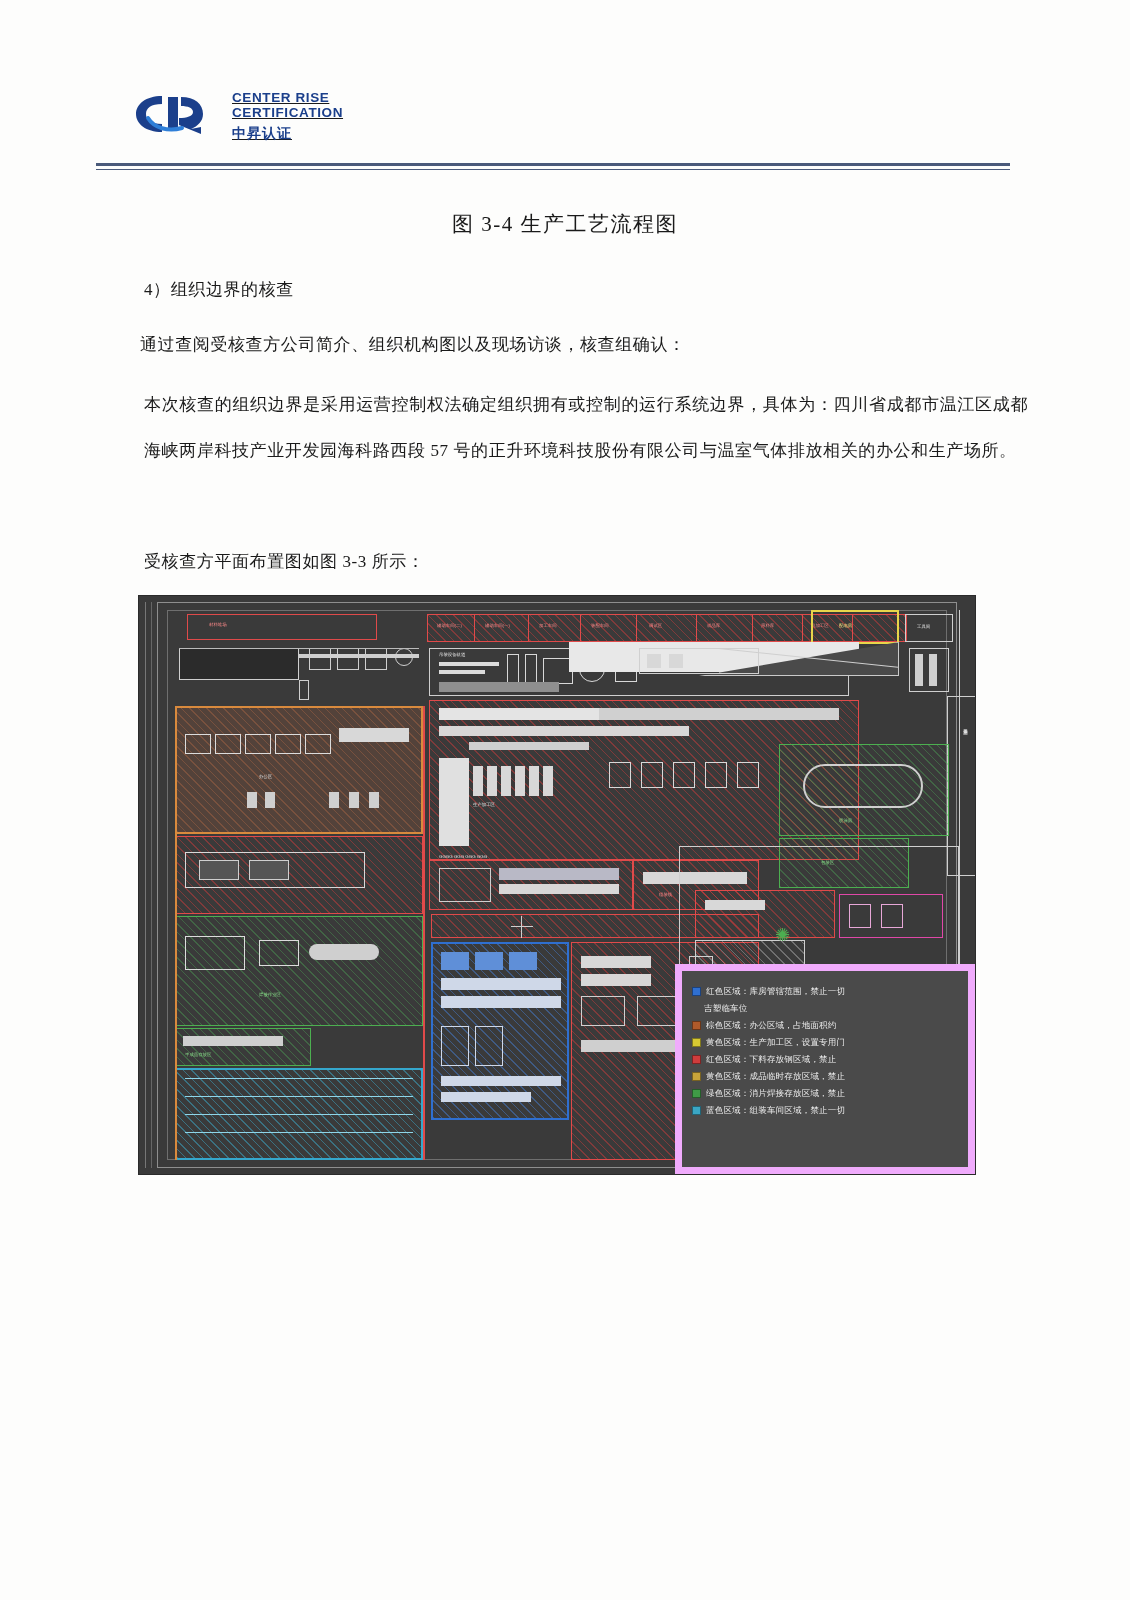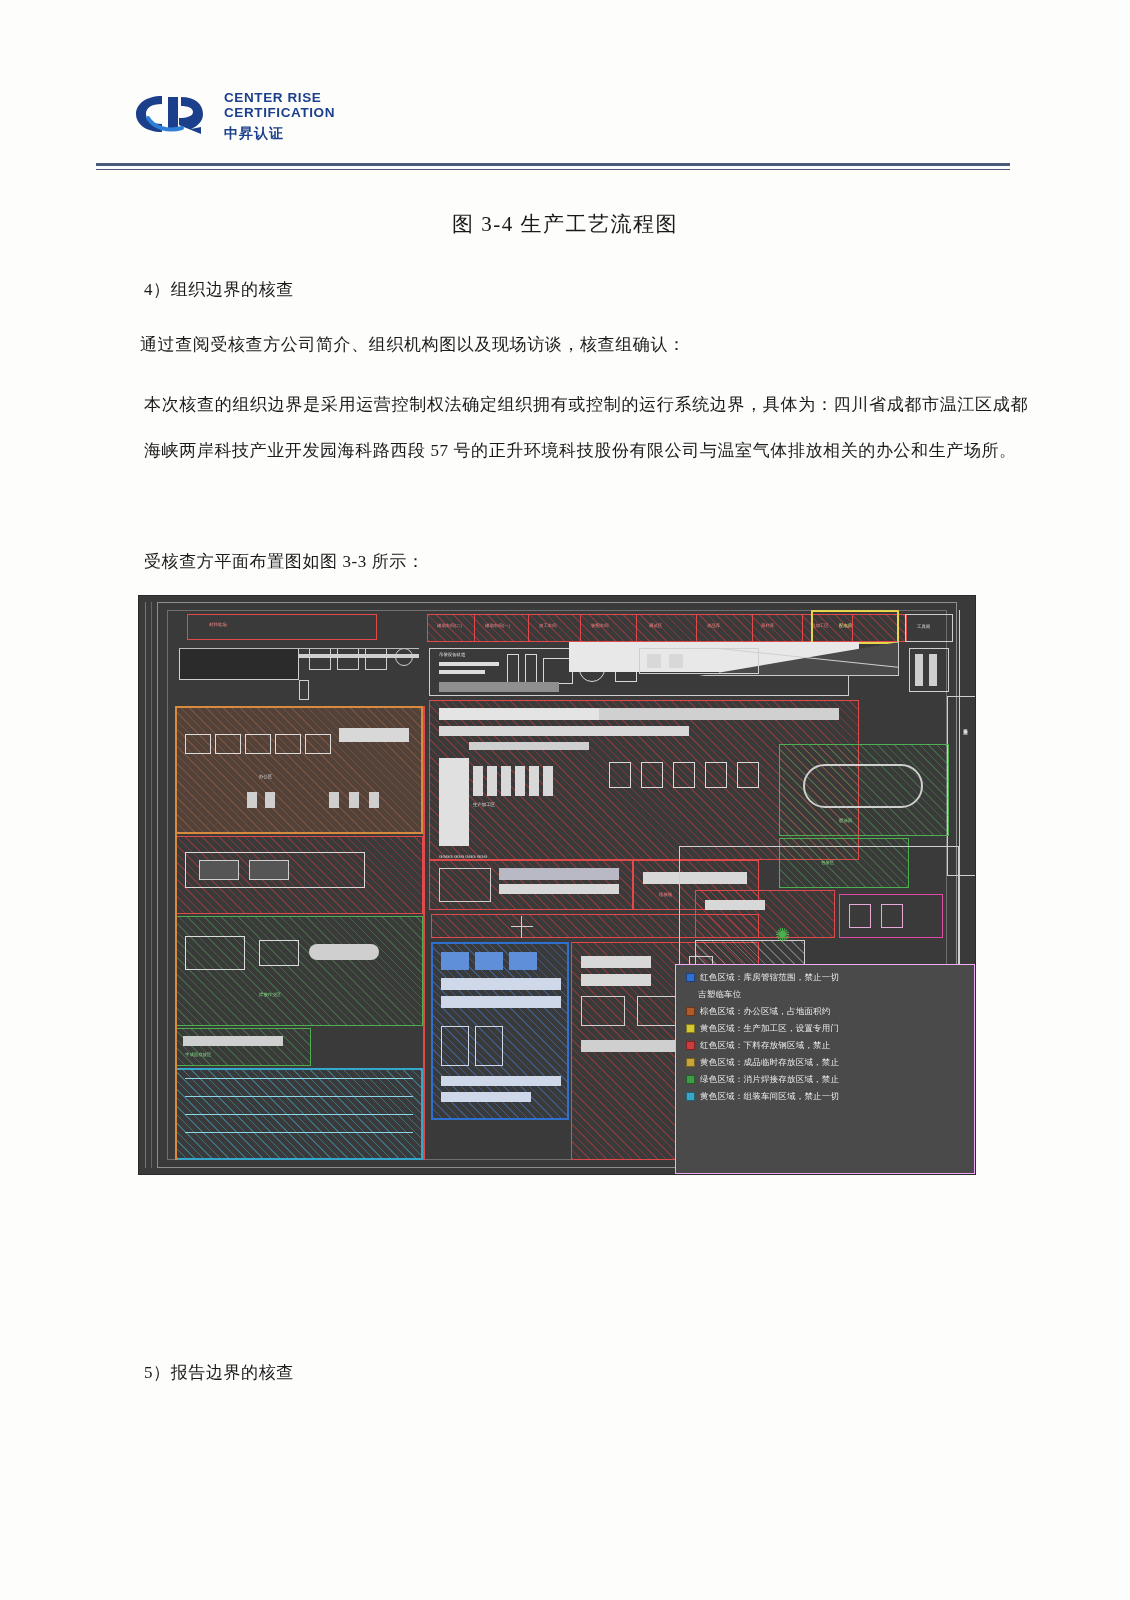--- a/index.html
+++ b/index.html
@@ -44,9 +44,10 @@
   }
   .logo-mark svg { display: block; }
   .logo-text {
-    margin-left: 8px;
+    margin-left: 16px;
     padding-top: 2px;
     font-family: "Liberation Sans", sans-serif;
+    text-decoration: underline;
   }
   .logo-line1, .logo-line2 {
     color: #1b3f8b;

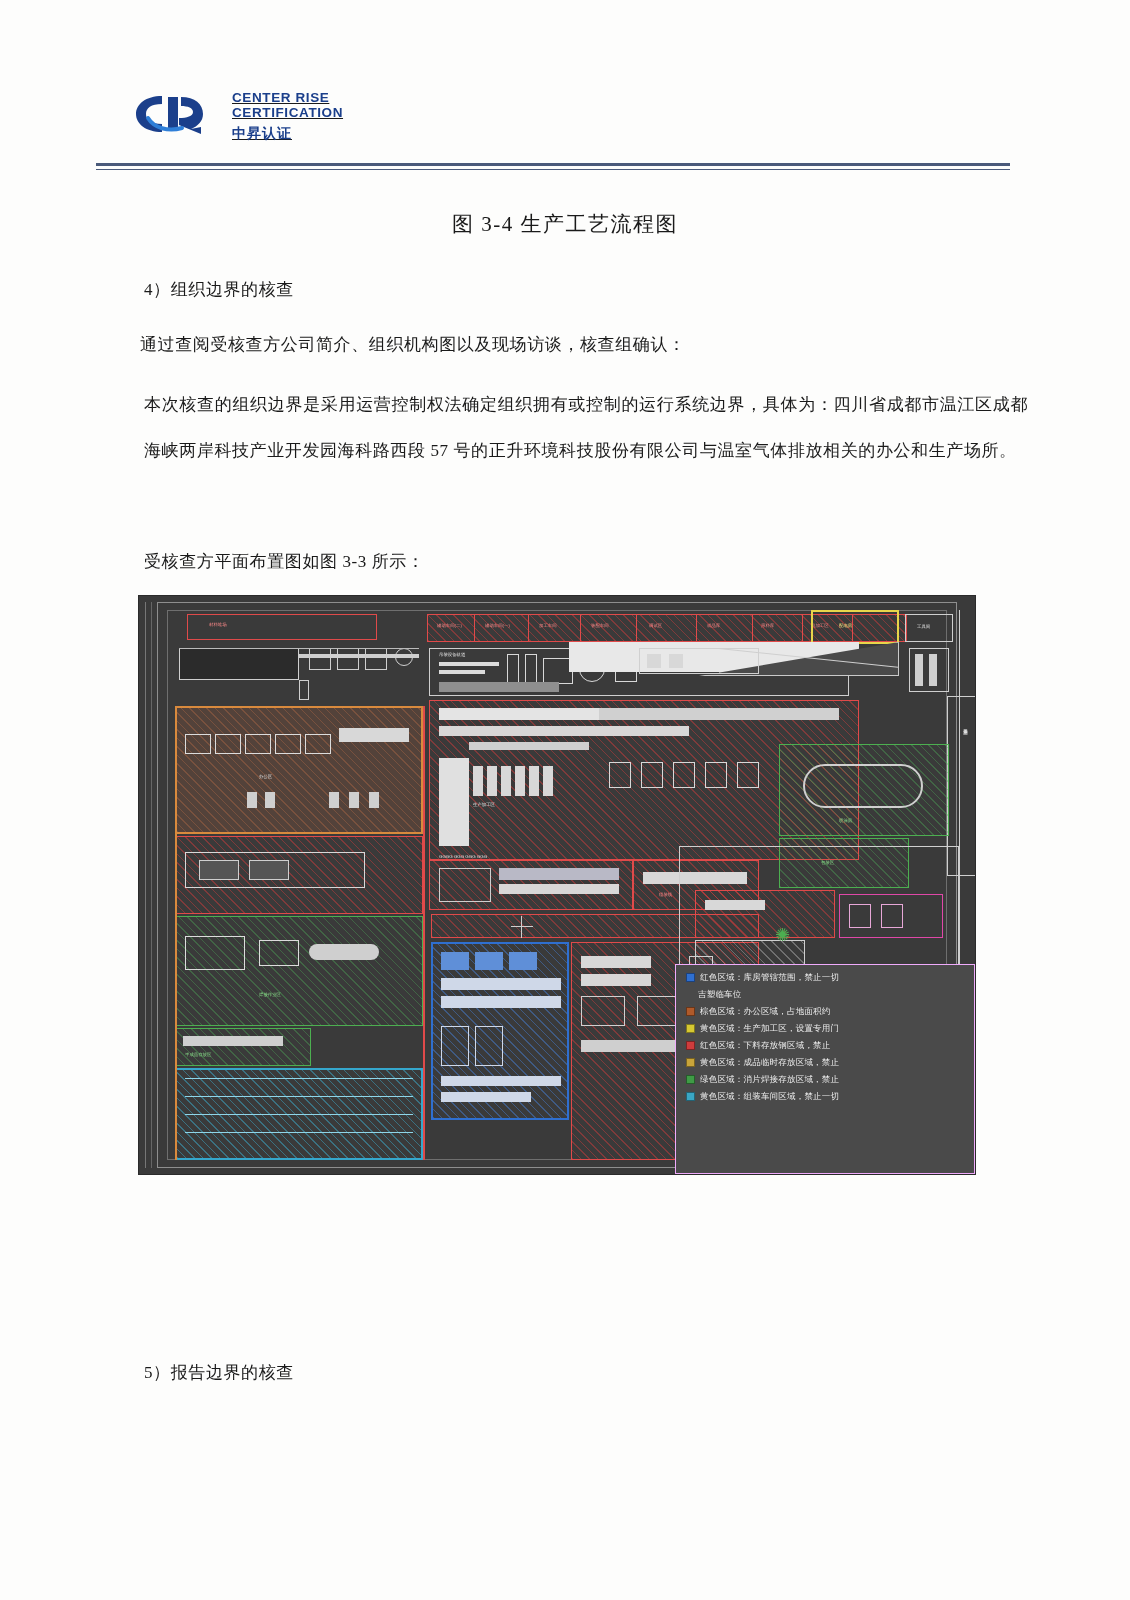--- a/index.html
+++ b/index.html
@@ -161,9 +161,9 @@
     width: 300px;
     height: 210px;
     background: #4a4a4a;
-    border: 1px solid #f0abfc;
+    border: 7px solid #f0abfc;
     box-sizing: border-box;
-    padding: 4px 6px 4px 10px;
+    padding: 12px 6px 4px 10px;
   }
   .legend-row {
     display: flex;

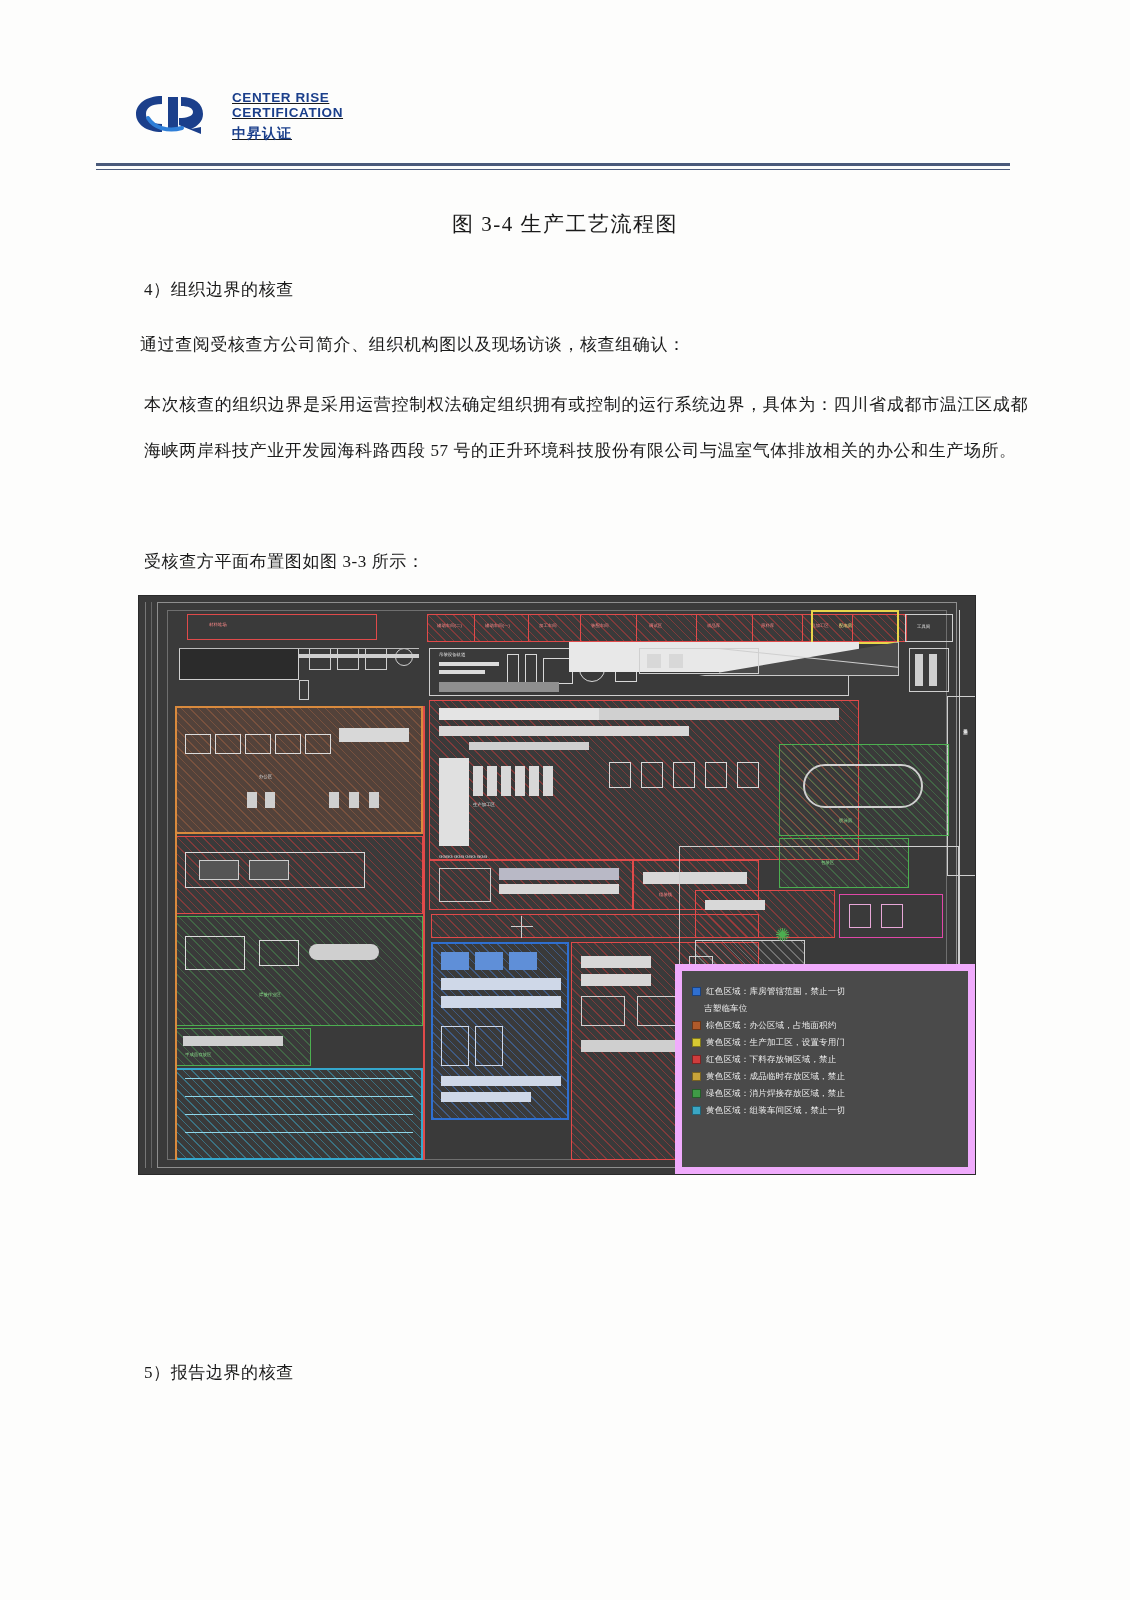--- a/index.html
+++ b/index.html
@@ -442,7 +442,7 @@
         </div>
         <div class="legend-row">
           <span class="legend-sw" style="background:#3aa6c4"></span>
-          <span>黄色区域：组装车间区域，禁止一切</span>
+          <span>蓝色区域：组装车间区域，禁止一切</span>
         </div>
       </div>
 

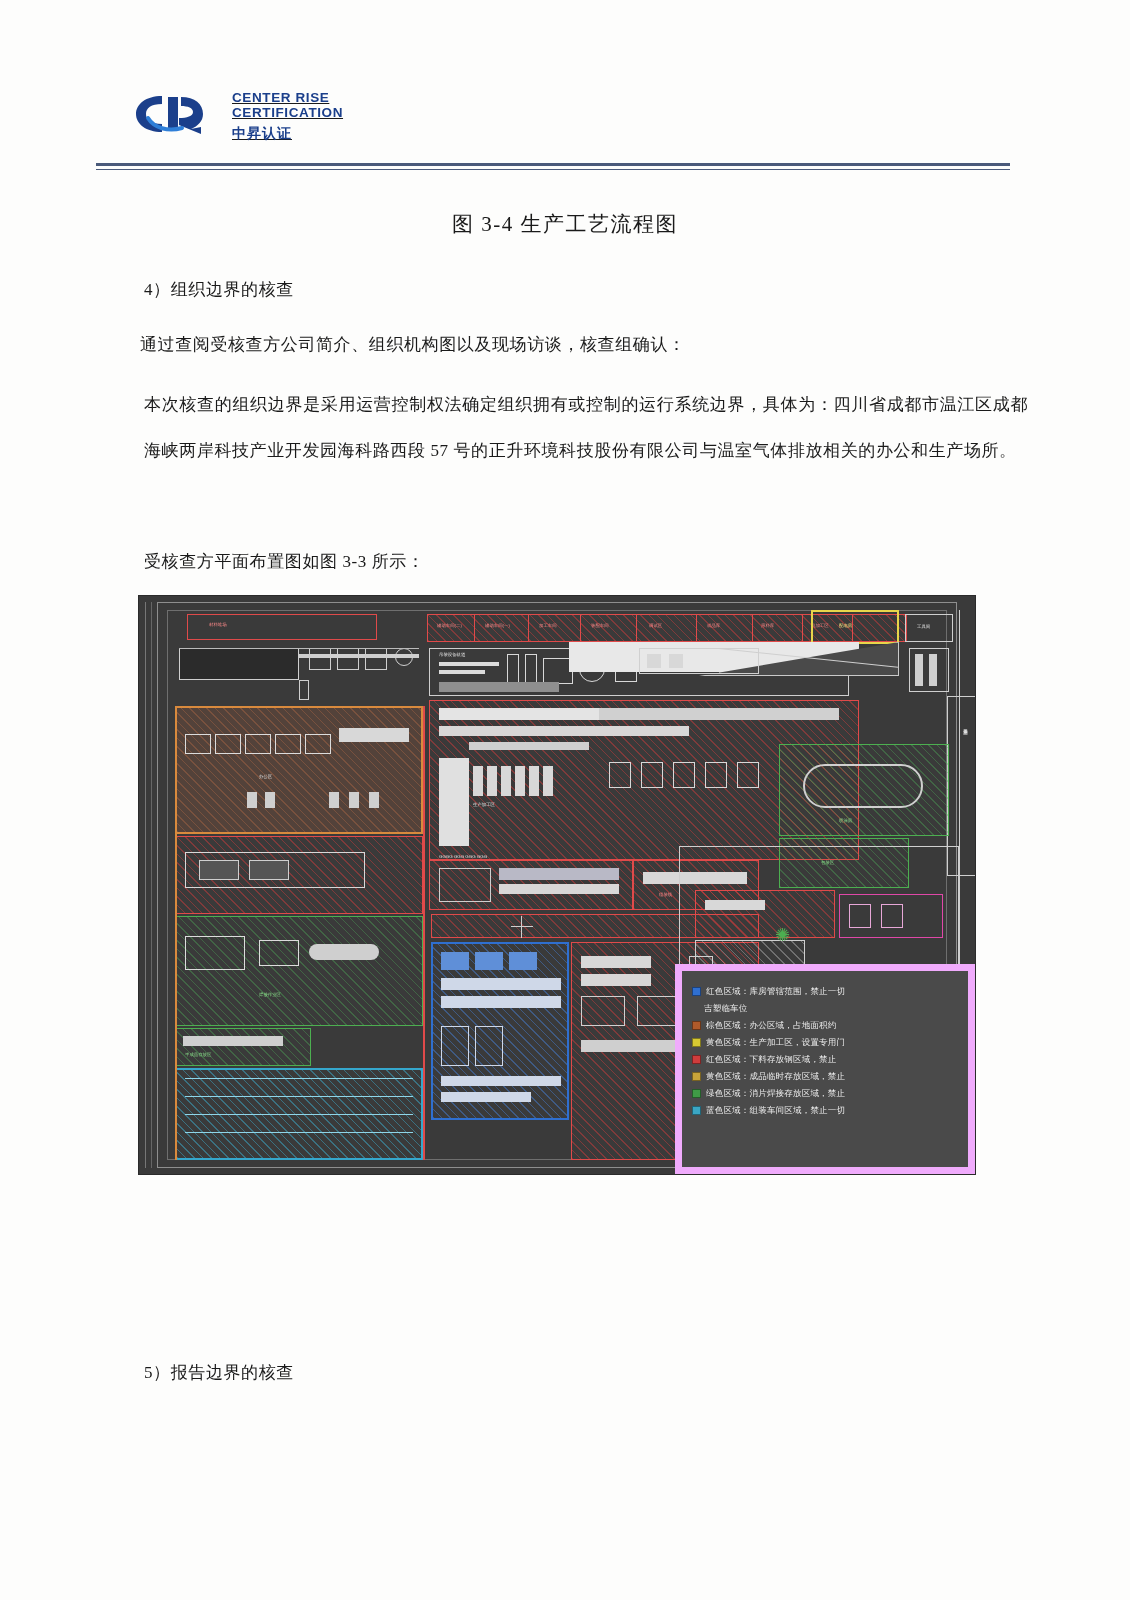--- a/index.html
+++ b/index.html
@@ -450,7 +450,6 @@
   </div>
 
 
-  <div class="para p5">5）报告边界的核查</div>
 
 </div>
 

